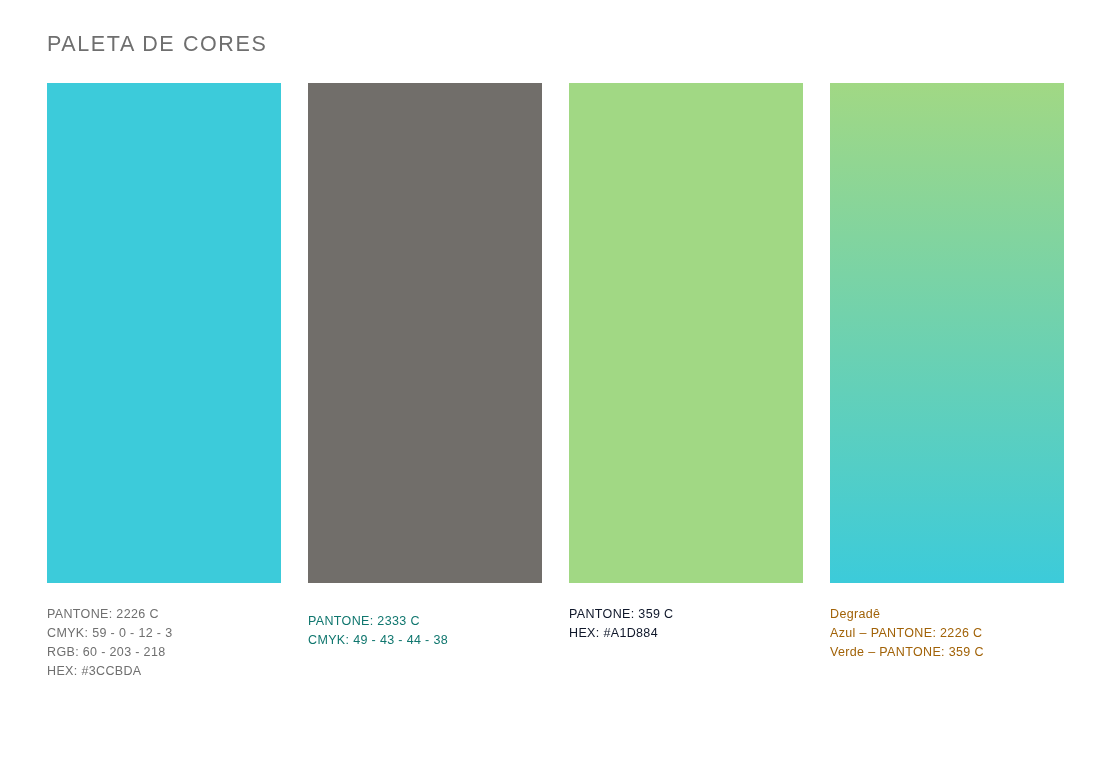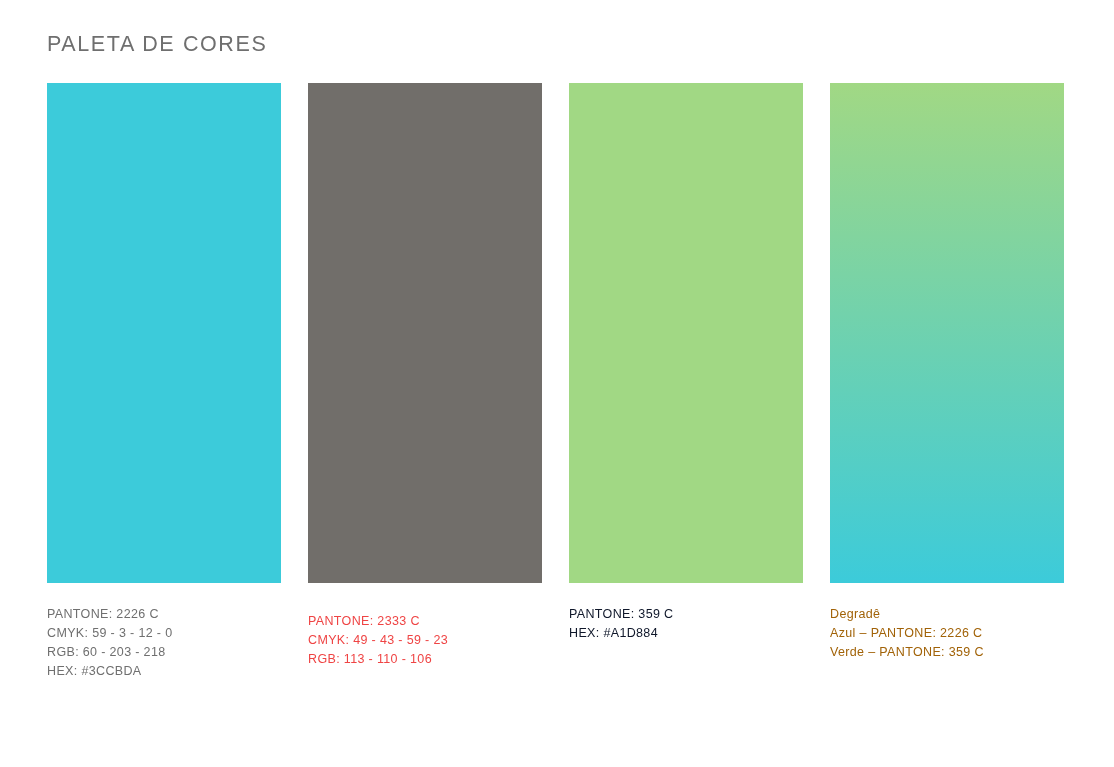--- a/index.html
+++ b/index.html
@@ -88,7 +88,7 @@
 
     <div class="swatch-col">
       <div class="swatch-chip" id="chip-1" style="background: rgb(113, 110, 106);"></div>
-      <div class="swatch-info" style="color: #ef4444; margin-top: 29px;">
+      <div class="swatch-info" style="color: #0f766e; margin-top: 29px;">
         <span class="info-line">PANTONE: 2333 C</span>
         <span class="info-line">CMYK: 49 - 43 - 59 - 23</span>
         <span class="info-line">RGB: 113 - 110 - 106</span>

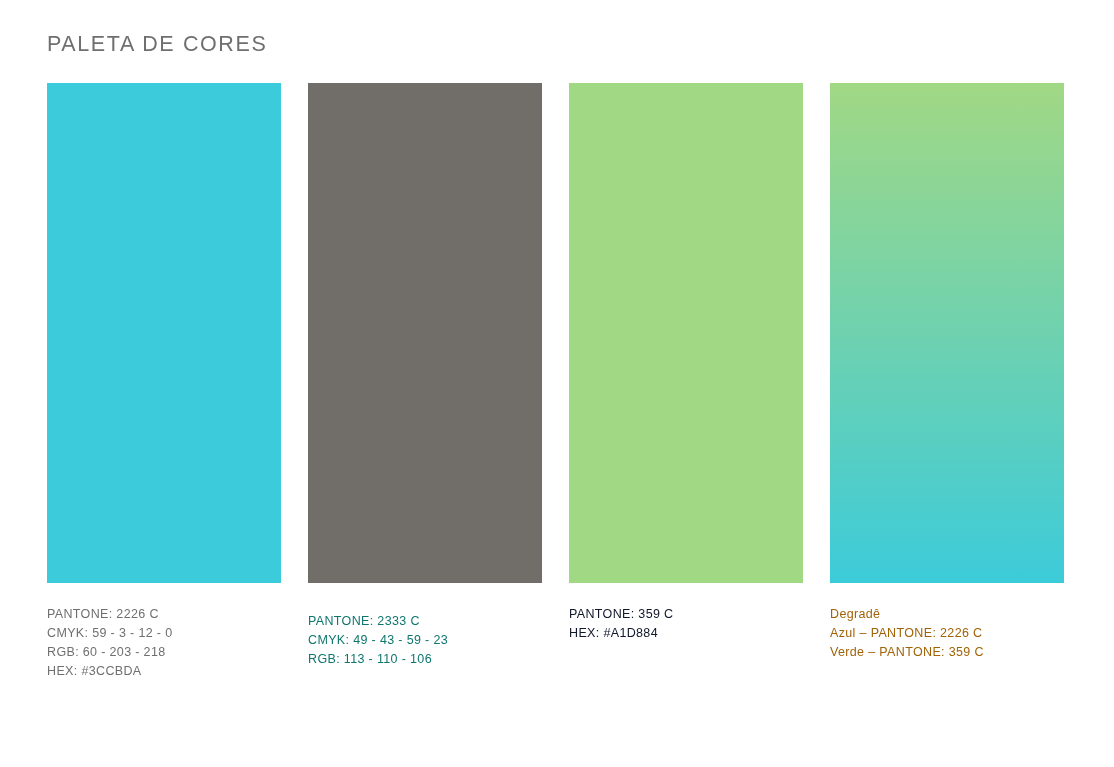--- a/index.html
+++ b/index.html
@@ -80,7 +80,7 @@
       <div class="swatch-chip" id="chip-0" style="background: rgb(60, 203, 218);"></div>
       <div class="swatch-info" style="color: rgb(111, 111, 111);">
         <span class="info-line">PANTONE: 2226 C</span>
-        <span class="info-line">CMYK: 59 - 3 - 12 - 0</span>
+        <span class="info-line">CMYK: 59 - 0 - 12 - 3</span>
         <span class="info-line">RGB: 60 - 203 - 218</span>
         <span class="info-line">HEX: #3CCBDA</span>
       </div>

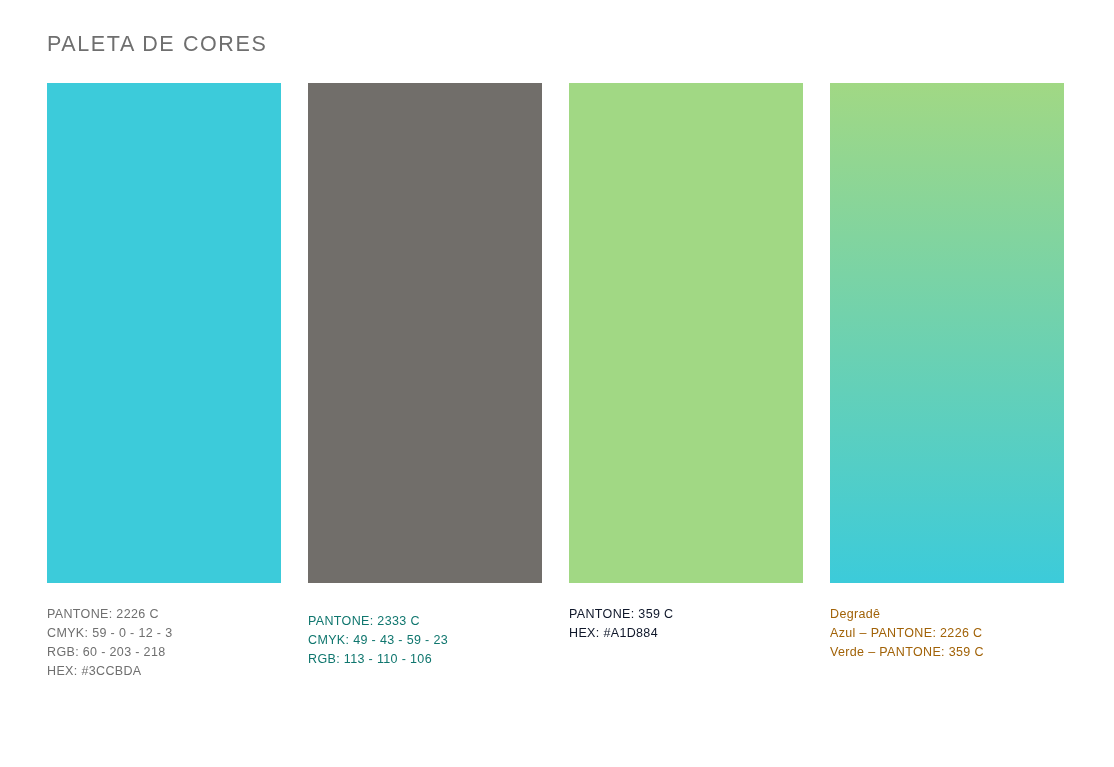--- a/index.html
+++ b/index.html
@@ -90,7 +90,7 @@
       <div class="swatch-chip" id="chip-1" style="background: rgb(113, 110, 106);"></div>
       <div class="swatch-info" style="color: #0f766e; margin-top: 29px;">
         <span class="info-line">PANTONE: 2333 C</span>
-        <span class="info-line">CMYK: 49 - 43 - 59 - 23</span>
+        <span class="info-line">CMYK: 49 - 43 - 44 - 38</span>
         <span class="info-line">RGB: 113 - 110 - 106</span>
       </div>
     </div>

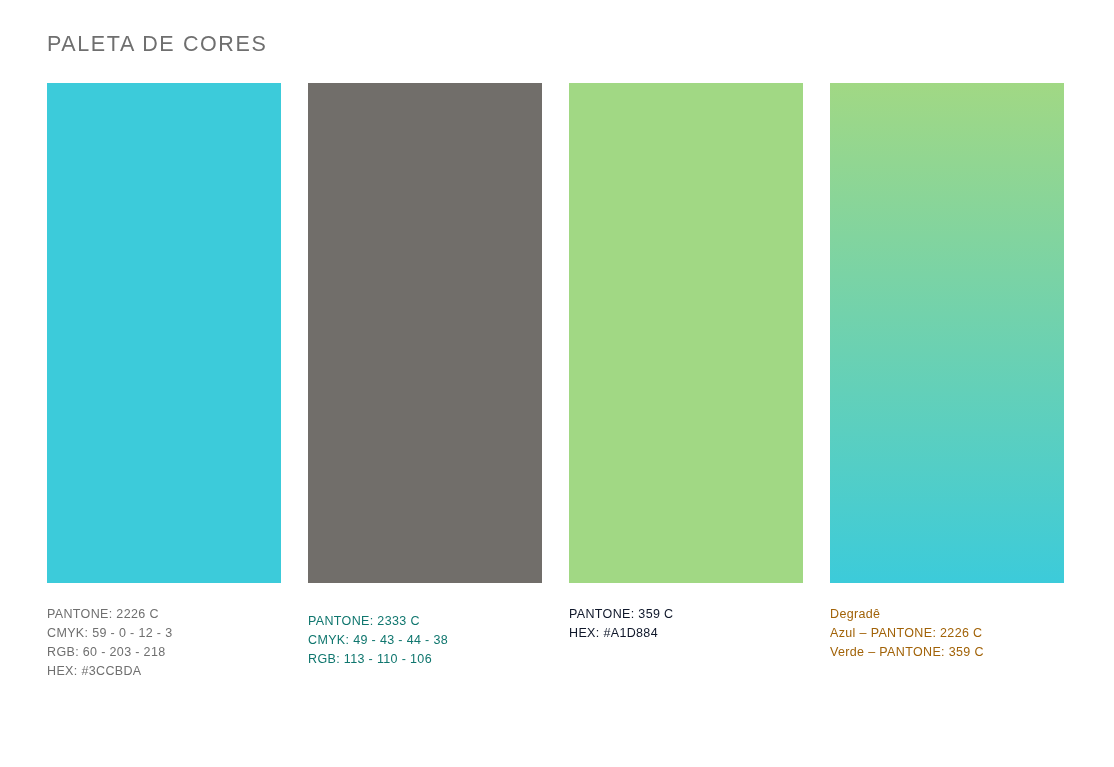--- a/index.html
+++ b/index.html
@@ -91,7 +91,6 @@
       <div class="swatch-info" style="color: #0f766e; margin-top: 29px;">
         <span class="info-line">PANTONE: 2333 C</span>
         <span class="info-line">CMYK: 49 - 43 - 44 - 38</span>
-        <span class="info-line">RGB: 113 - 110 - 106</span>
       </div>
     </div>
 

